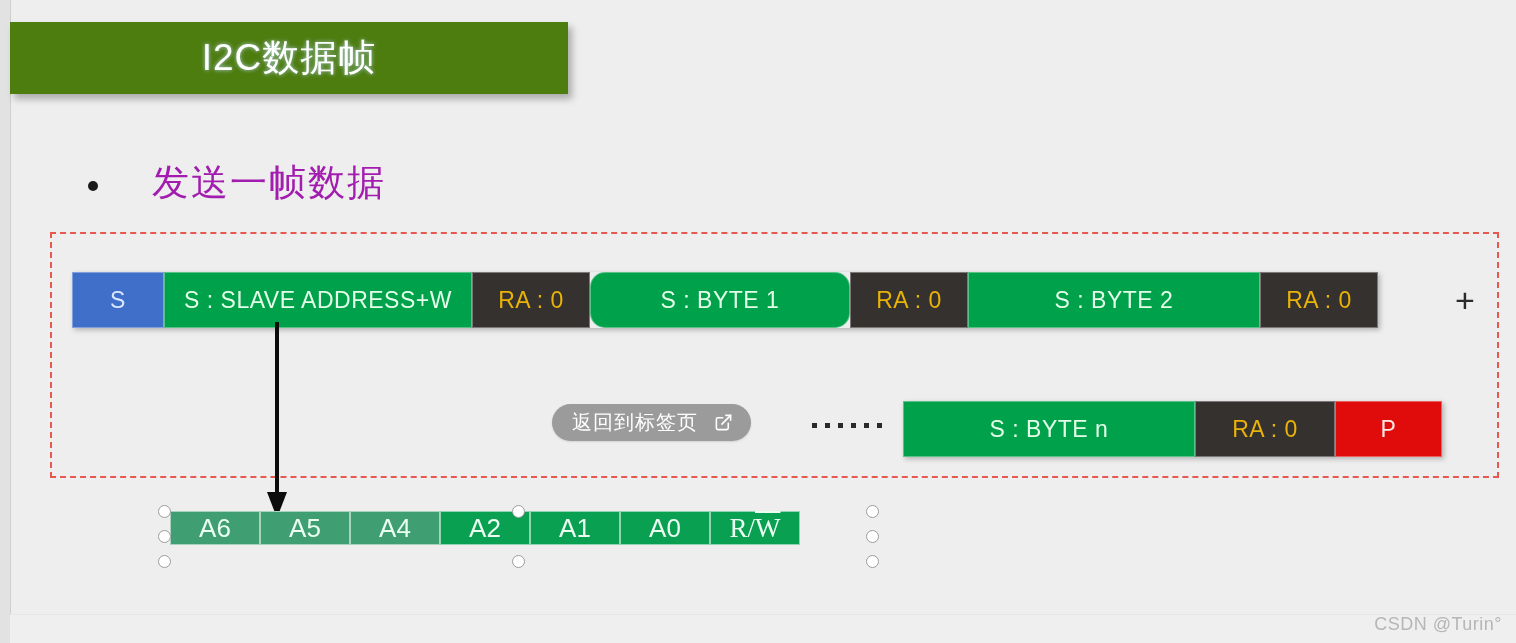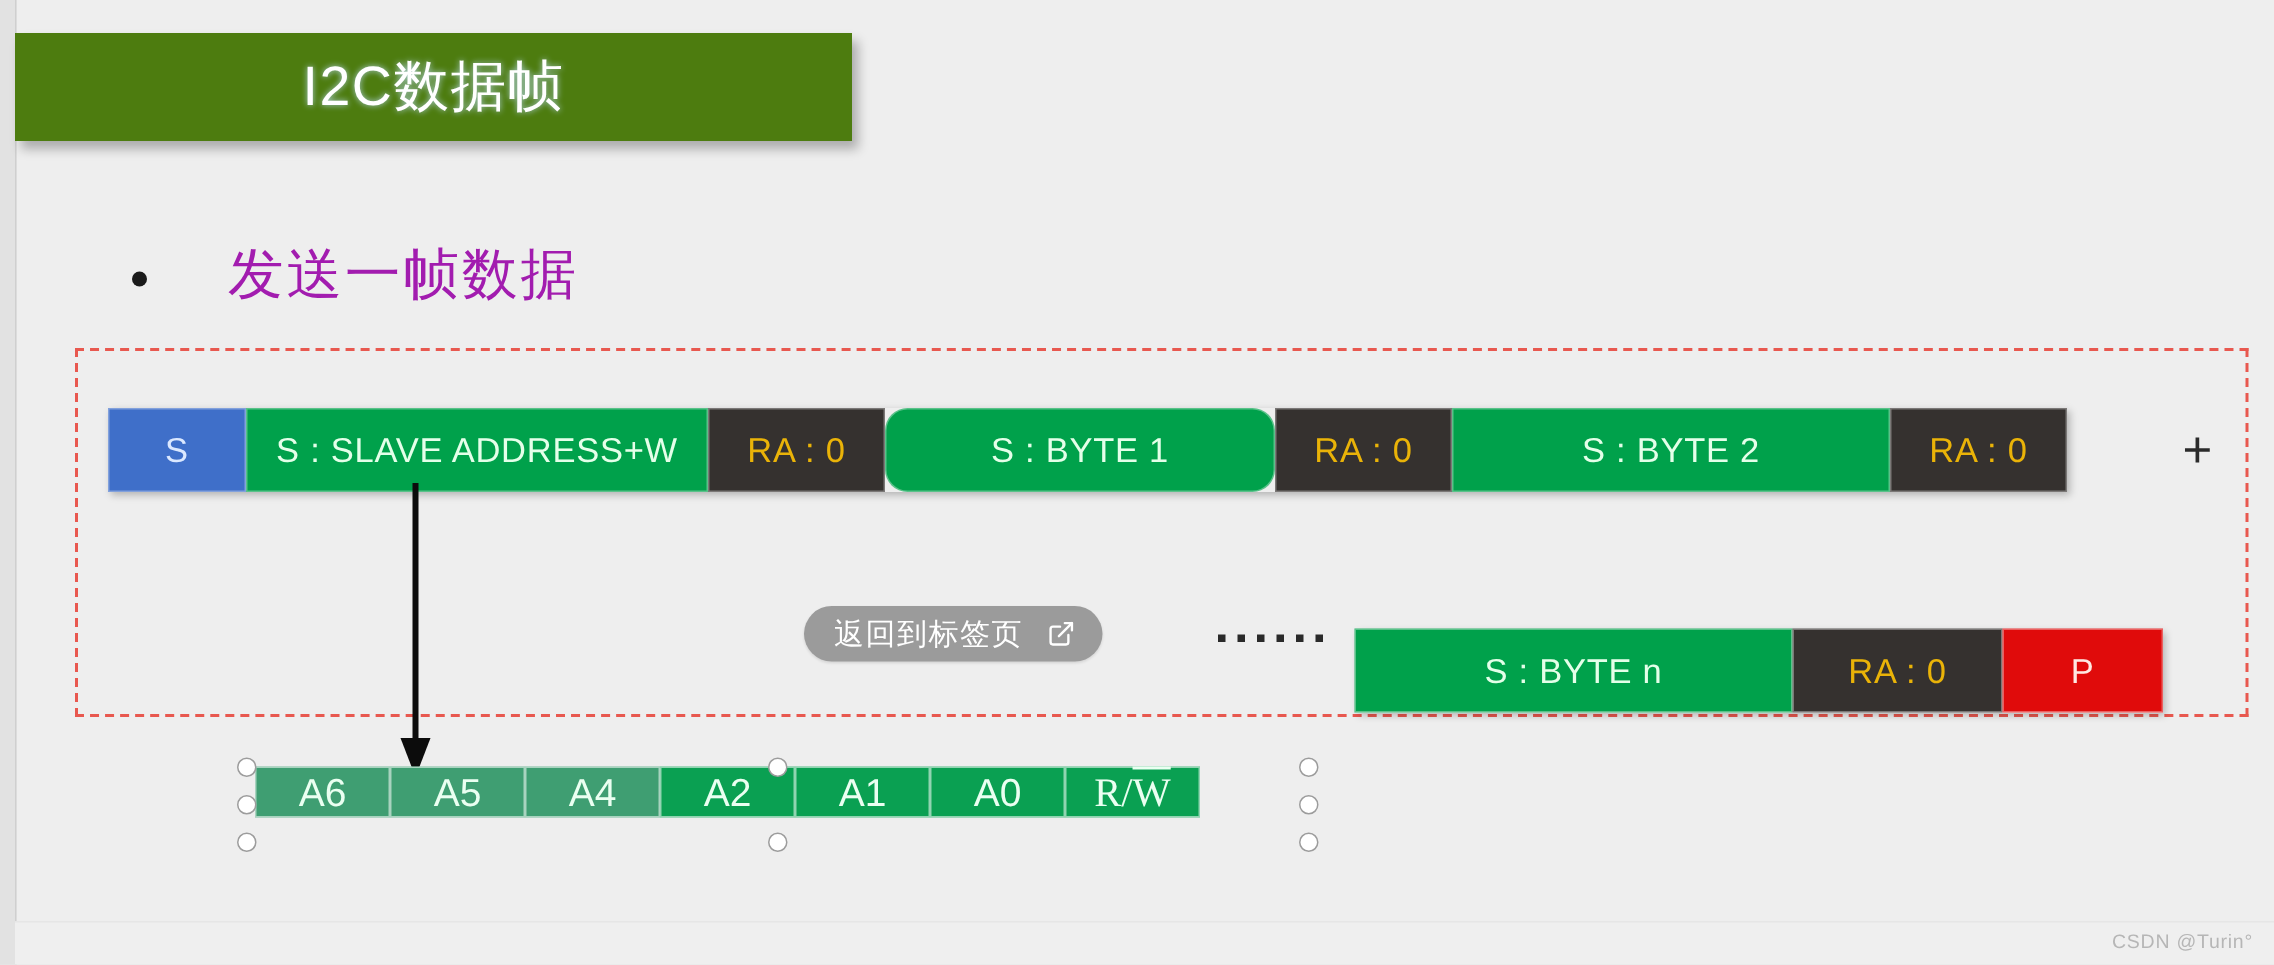--- a/index.html
+++ b/index.html
@@ -122,7 +122,7 @@
   
   .return-pill {
     position: absolute;
-    left: 536px; top: 404px;
+    left: 552px; top: 404px;
     height: 37px;
     padding: 0 18px 0 20px;
     border-radius: 19px;

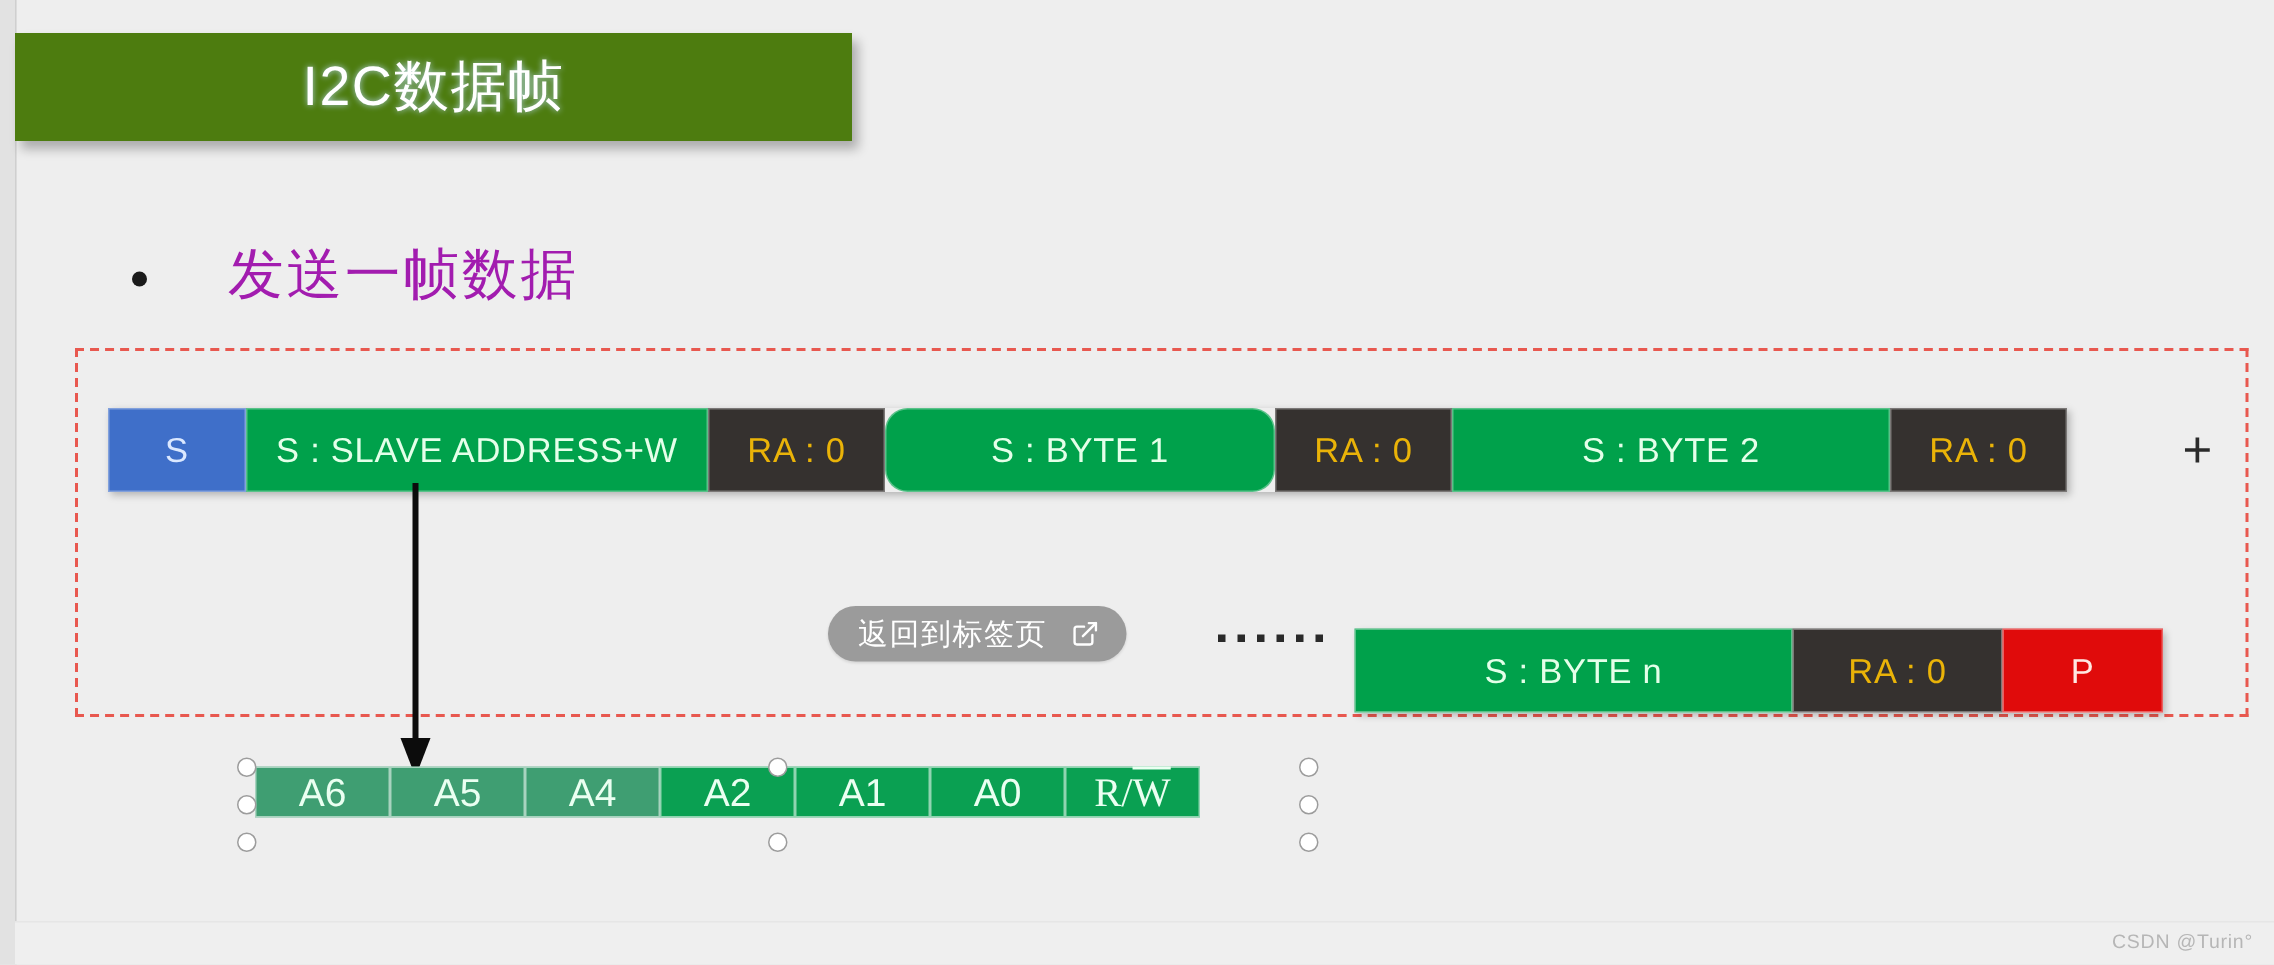--- a/index.html
+++ b/index.html
@@ -92,7 +92,7 @@
     box-shadow: 2px 2px 5px rgba(0,0,0,0.25);
   }
   #frame-row-1 { left: 72px; top: 272px; height: 56px; }
-  #frame-row-2 { left: 903px; top: 419px; height: 56px; }
+  #frame-row-2 { left: 903px; top: 401px; height: 56px; }
 
   .cell {
     display: flex;

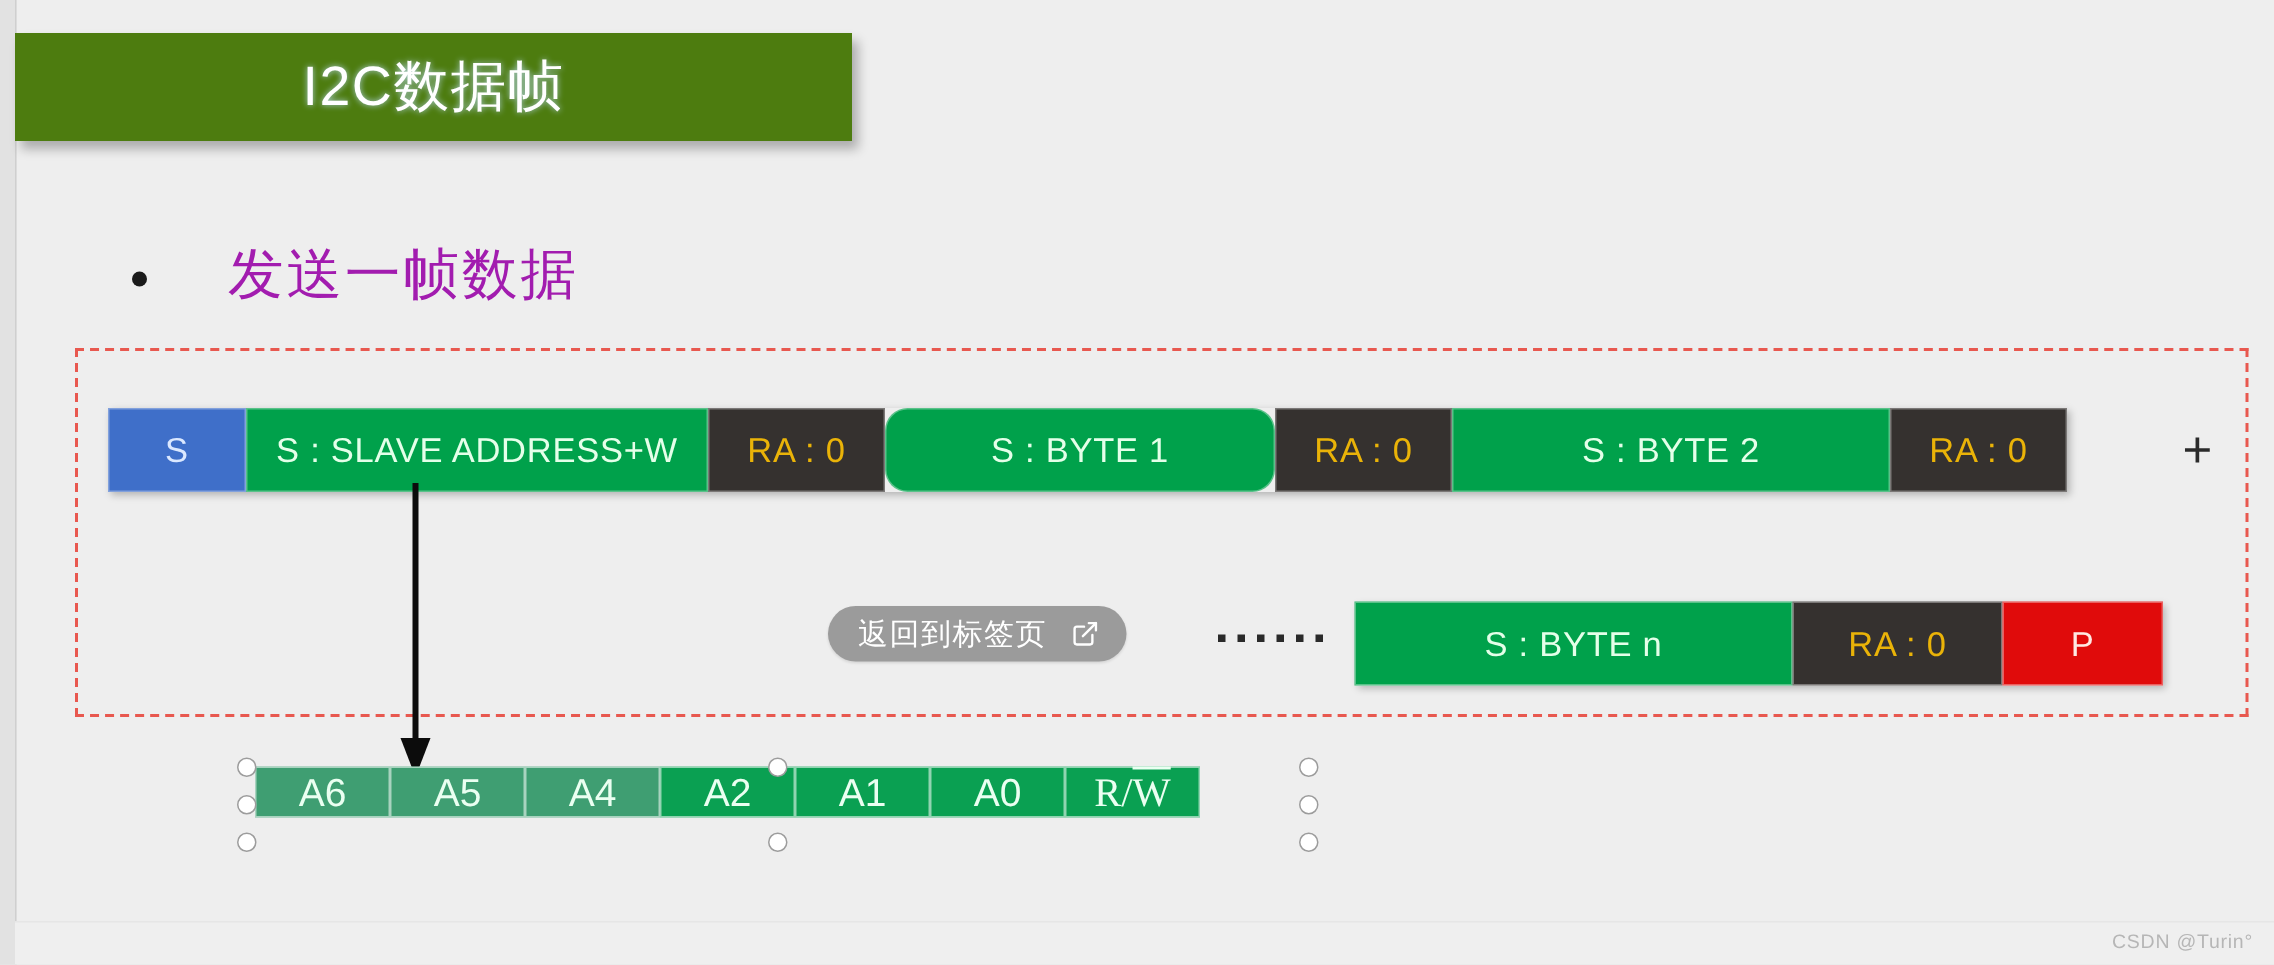--- a/index.html
+++ b/index.html
@@ -198,7 +198,7 @@
   .watermark {
     position: absolute;
     right: 14px; bottom: 8px;
-    font-size: 13px;
+    font-size: 18px;
     color: #b6b6b6;
     letter-spacing: 0.5px;
   }

